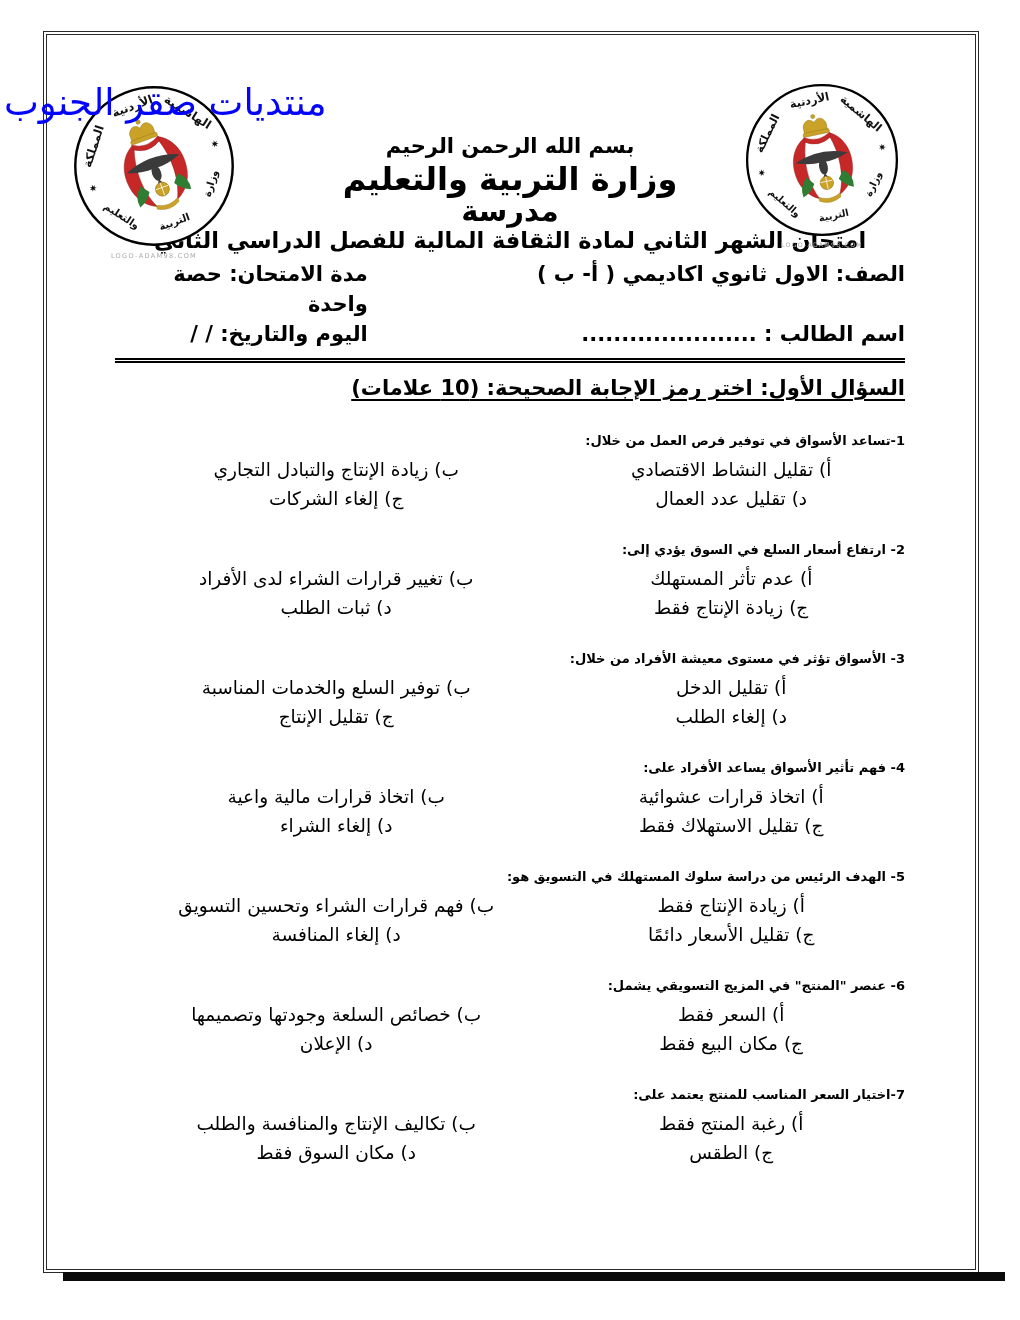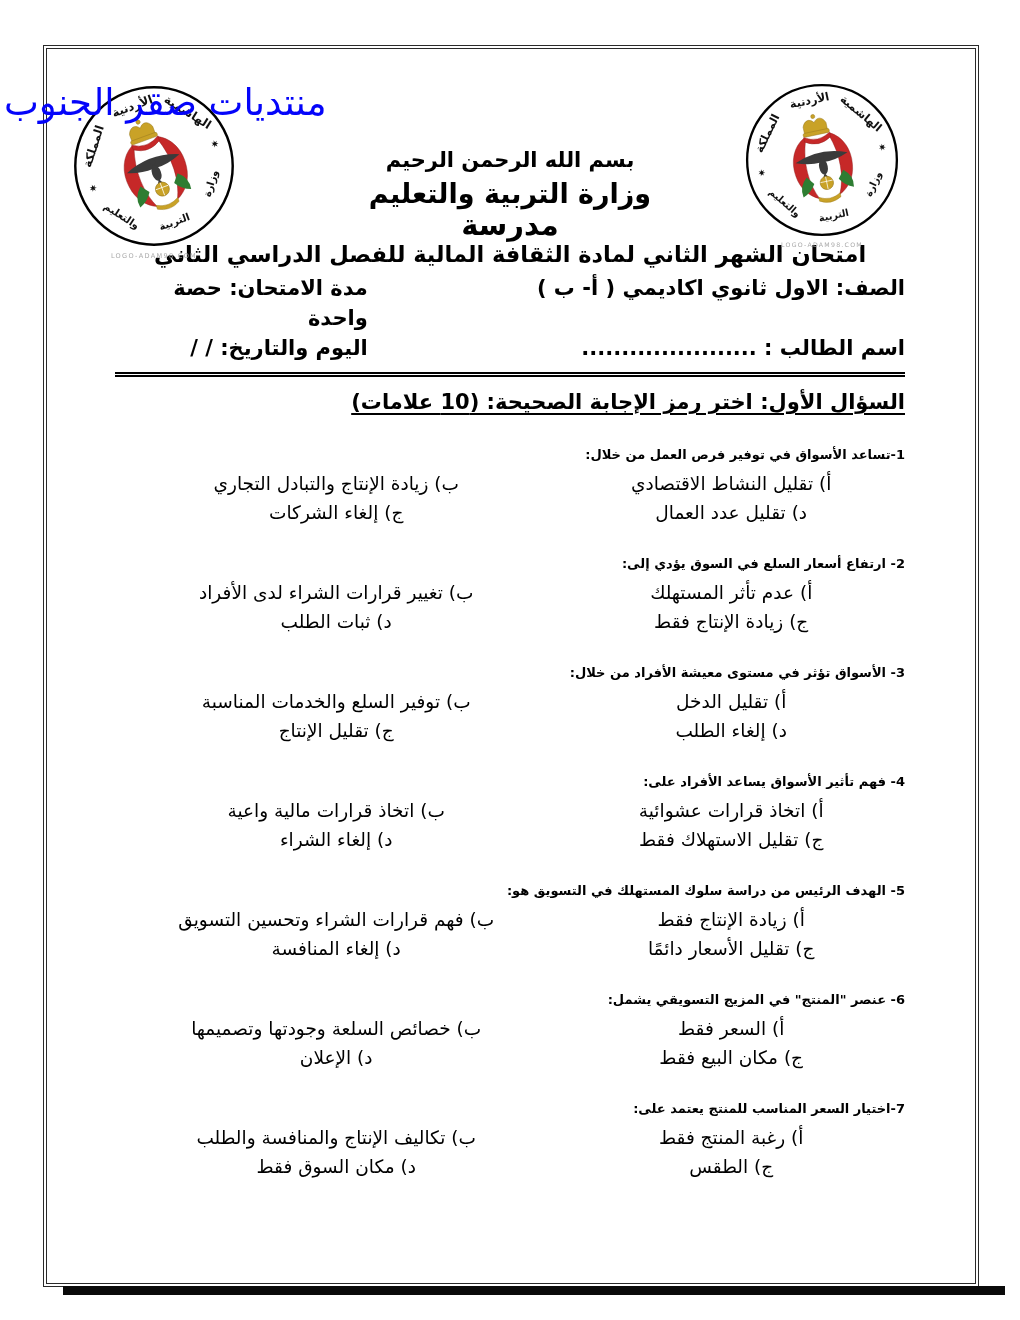--- a/index.html
+++ b/index.html
@@ -9,7 +9,7 @@
   }
   
   .page-frame{
-    position:absolute;left:43px;top:45px;width:936px;height:1242px;
+    position:absolute;left:43px;top:31px;width:936px;height:1242px;
     border:4px double #2a2a2a;box-sizing:border-box;background:#fff;
   }
   .page-frame::after{ 

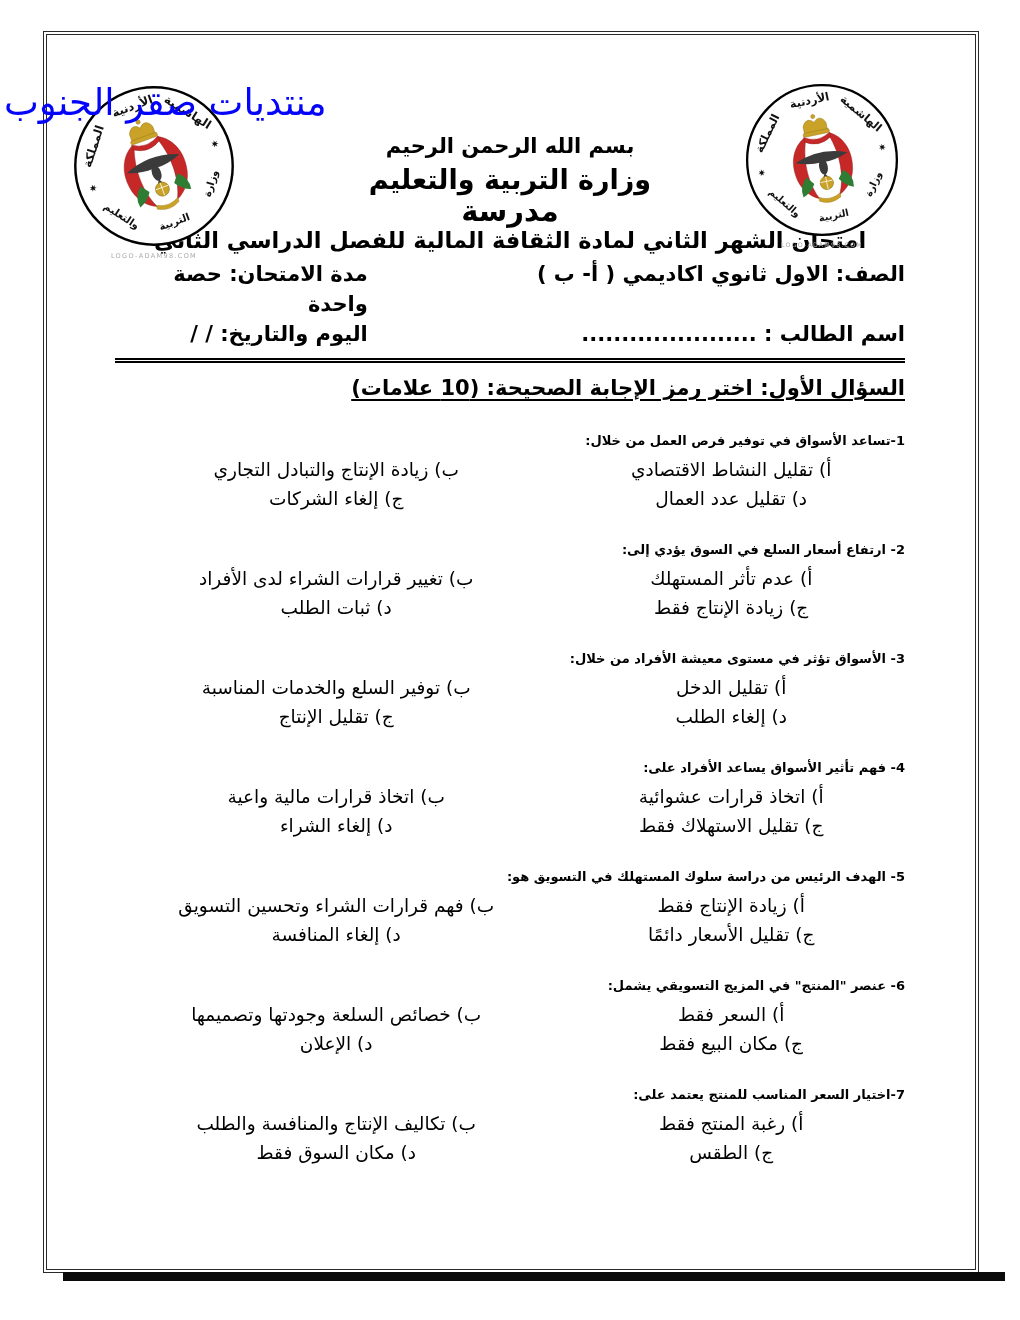--- a/index.html
+++ b/index.html
@@ -34,7 +34,7 @@
   
   .hdr{text-align:center;}
   .h-bismillah{font-size:21px;line-height:27px;font-weight:600;}
-  .h-ministry{font-size:27px;line-height:33px;font-weight:bold;margin-top:3px;}
+  .h-ministry{font-size:32px;line-height:33px;font-weight:bold;margin-top:3px;}
   .h-school{font-size:29px;line-height:30px;font-weight:bold;}
   .h-exam{font-size:22.5px;line-height:29px;font-weight:bold;}
   .info-grid{

